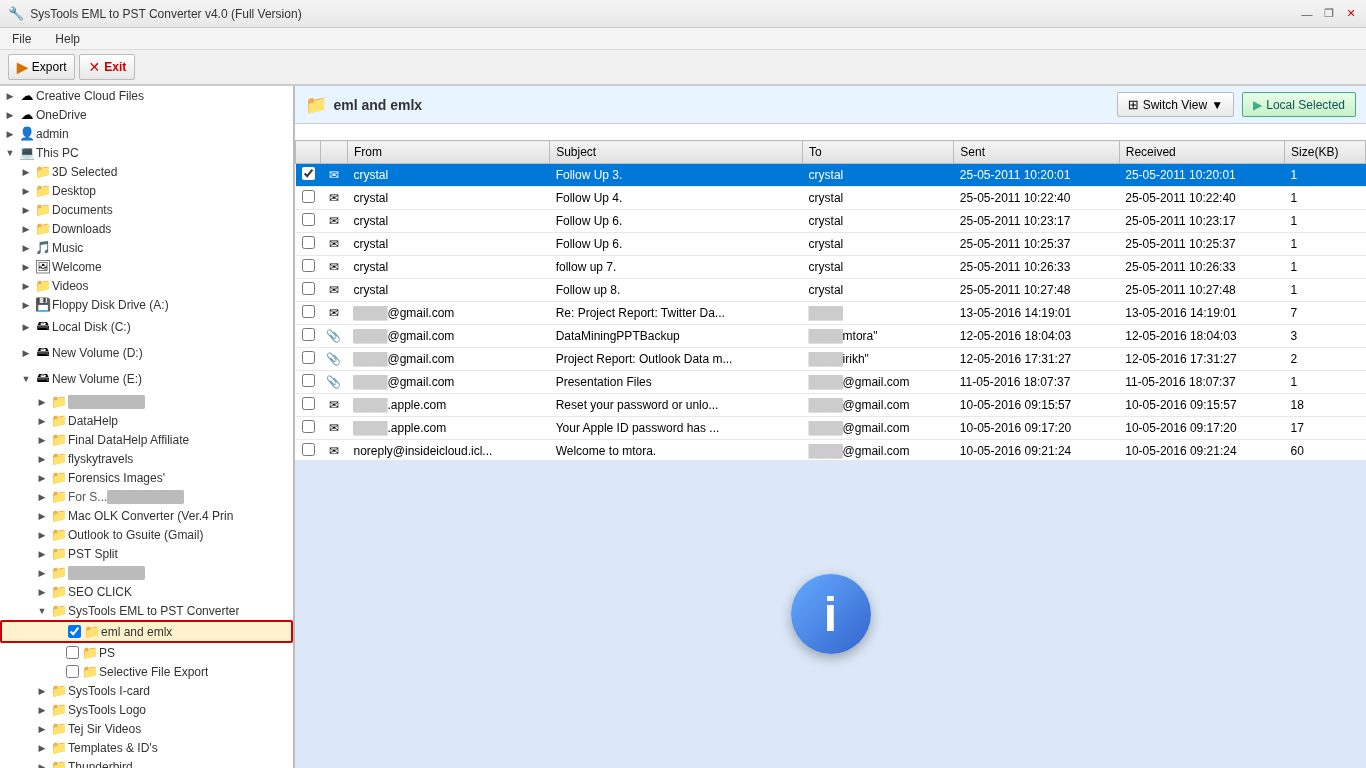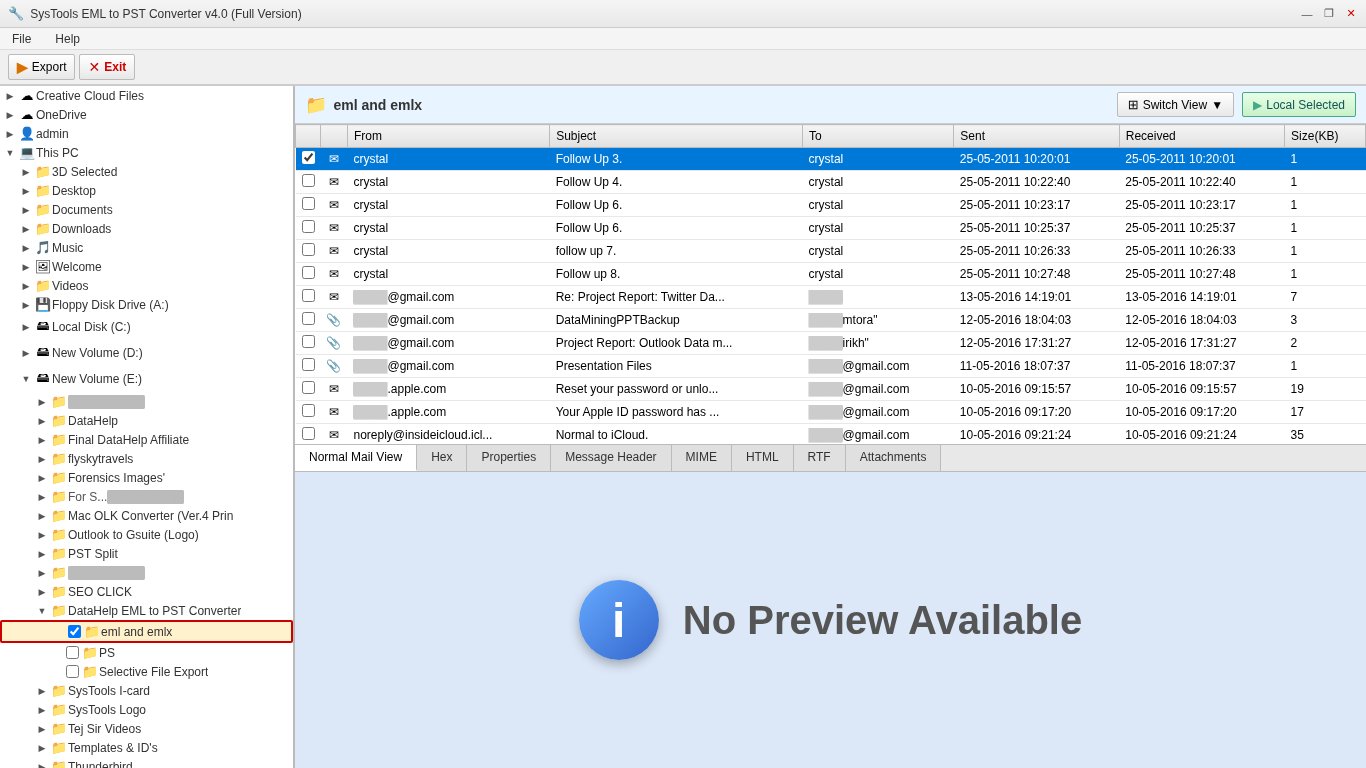--- a/index.html
+++ b/index.html
@@ -106,7 +106,7 @@
     }
 
     
-    #email-table-container { overflow-y: auto; overflow-x: auto; flex-shrink: 0; max-height: 320px; }
+    #email-table-container { overflow-y: auto; overflow-x: auto; flex-shrink: 0; max-height: 320px; margin-top: 16px; }
     #email-table { width: 100%; border-collapse: collapse; }
     #email-table thead th {
       background: linear-gradient(to bottom, #f5f5f5, #e0e0e0);

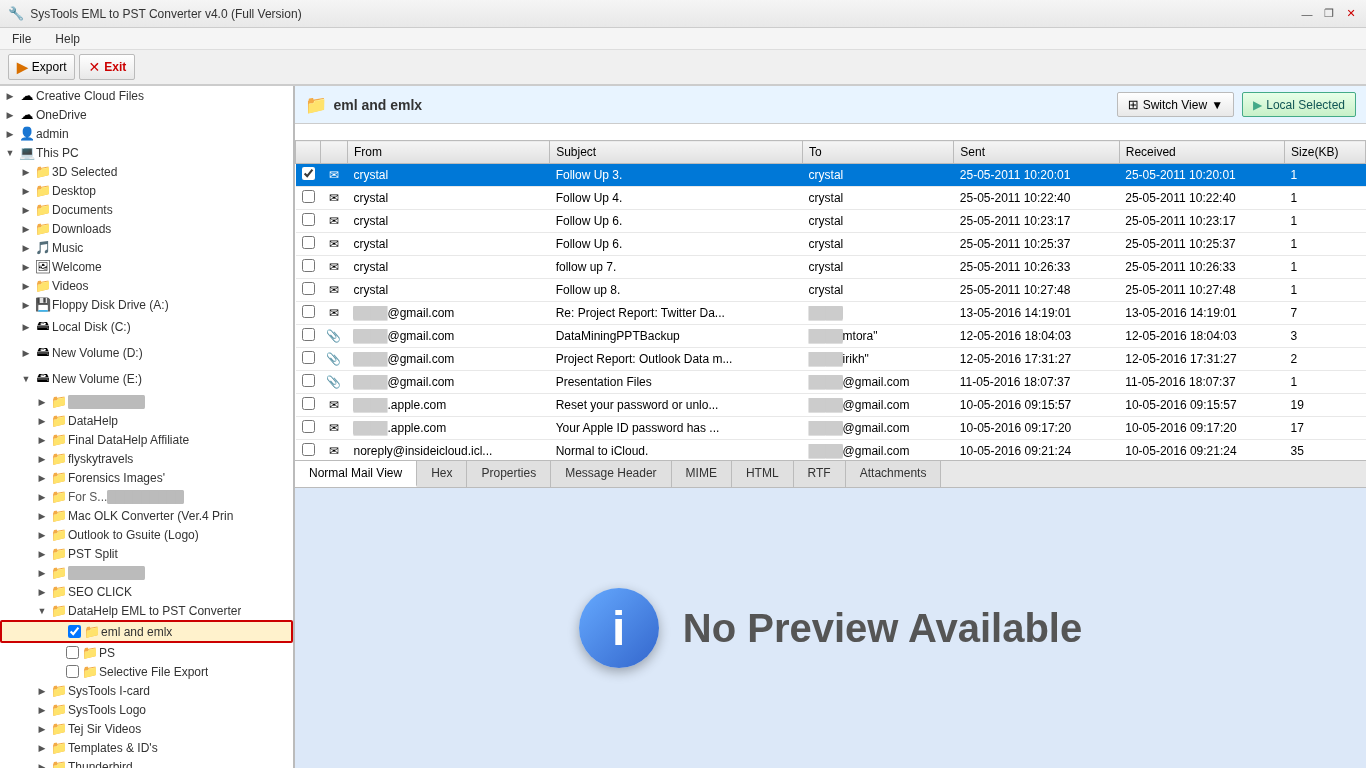--- a/index.html
+++ b/index.html
@@ -526,7 +526,7 @@
               <td><span style="background:#ccc;color:#ccc;border-radius:2px;">████</span>@gmail.com</td>
               <td>10-05-2016 09:15:57</td>
               <td>10-05-2016 09:15:57</td>
-              <td>19</td>
+              <td>18</td>
             </tr>
             <tr>
               <td class="check-cell"><input type="checkbox" style=""></td>

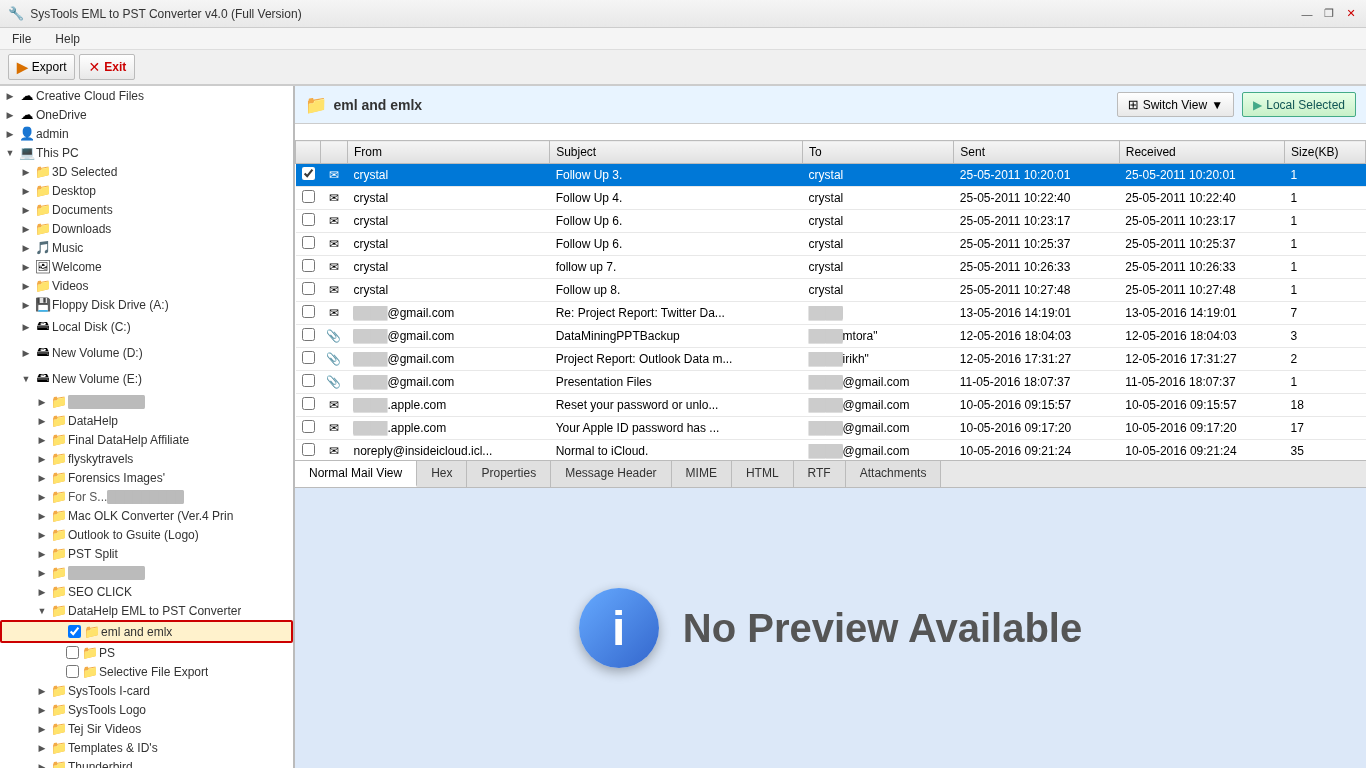--- a/index.html
+++ b/index.html
@@ -542,7 +542,7 @@
               <td class="check-cell"><input type="checkbox" style=""></td>
               <td class="envelope-cell">✉</td>
               <td>noreply@insideicloud.icl...</td>
-              <td>Normal to iCloud.</td>
+              <td>Welcome to mtora.</td>
               <td><span style="background:#ccc;color:#ccc;border-radius:2px;">████</span>@gmail.com</td>
               <td>10-05-2016 09:21:24</td>
               <td>10-05-2016 09:21:24</td>

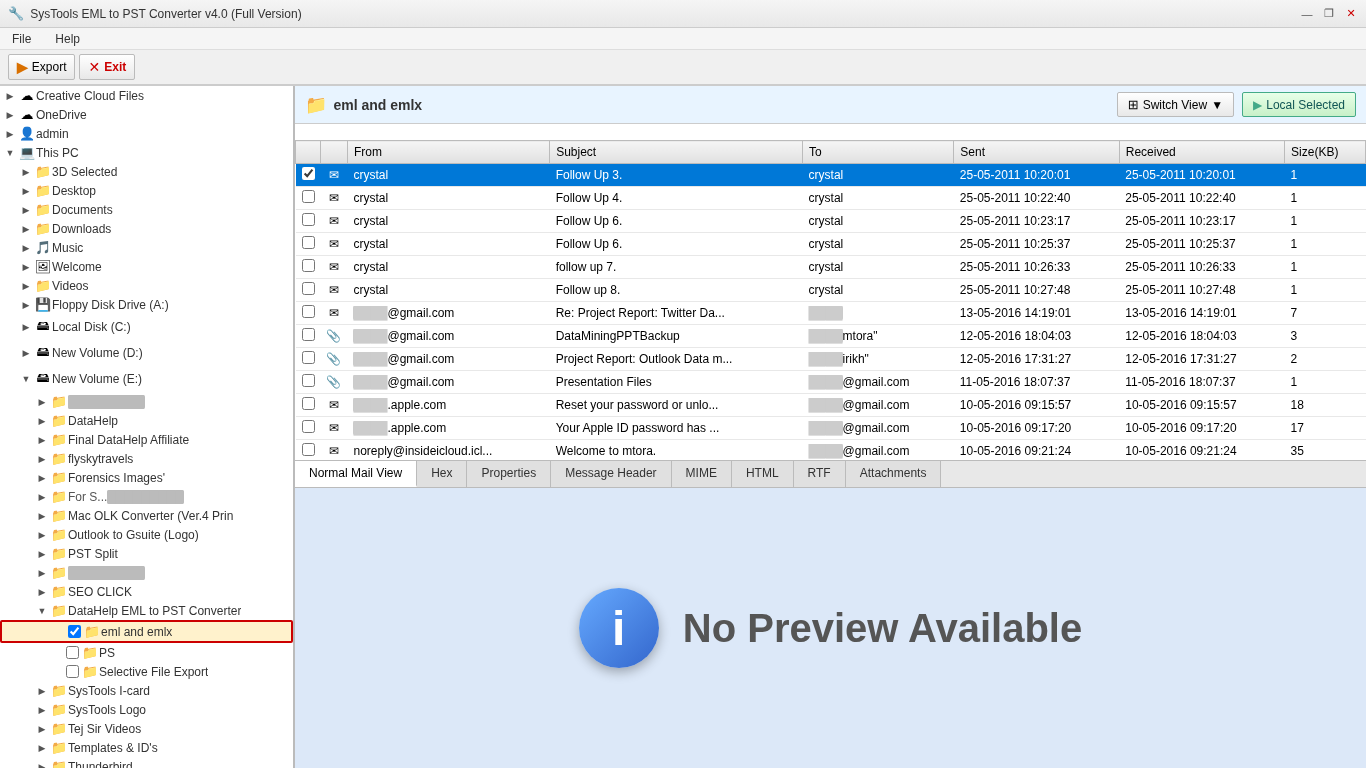--- a/index.html
+++ b/index.html
@@ -546,7 +546,7 @@
               <td><span style="background:#ccc;color:#ccc;border-radius:2px;">████</span>@gmail.com</td>
               <td>10-05-2016 09:21:24</td>
               <td>10-05-2016 09:21:24</td>
-              <td>35</td>
+              <td>60</td>
             </tr>
           </tbody>
       </table>

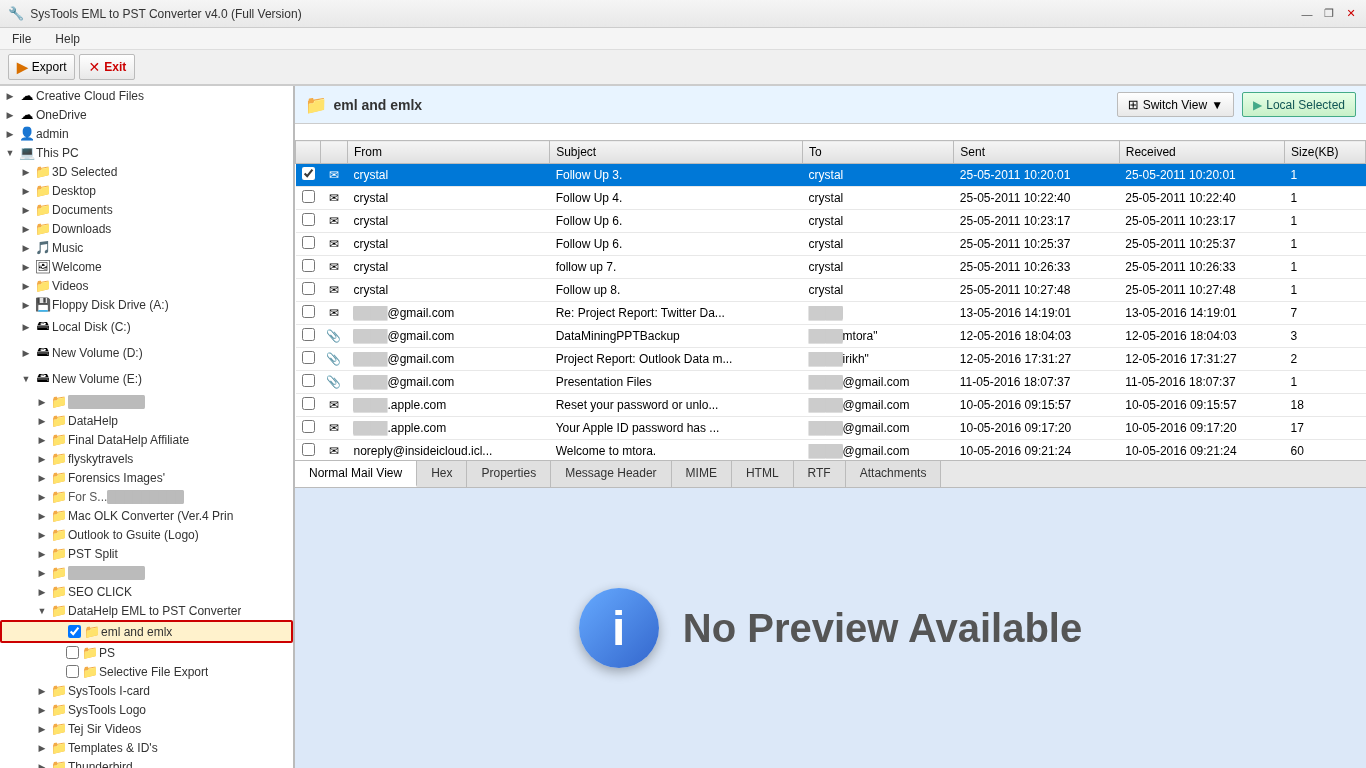--- a/index.html
+++ b/index.html
@@ -552,18 +552,6 @@
       </table>
     </div>
 
-    <div id="tabs-bar">
-      <div id="tabs-container" style="display: flex;">
-          <div class="tab active">Normal Mail View</div>
-          <div class="tab">Hex</div>
-          <div class="tab">Properties</div>
-          <div class="tab">Message Header</div>
-          <div class="tab">MIME</div>
-          <div class="tab">HTML</div>
-          <div class="tab">RTF</div>
-          <div class="tab">Attachments</div>
-        </div>
-    </div>
 
     <div id="preview-area">
       <div class="info-icon-circle">

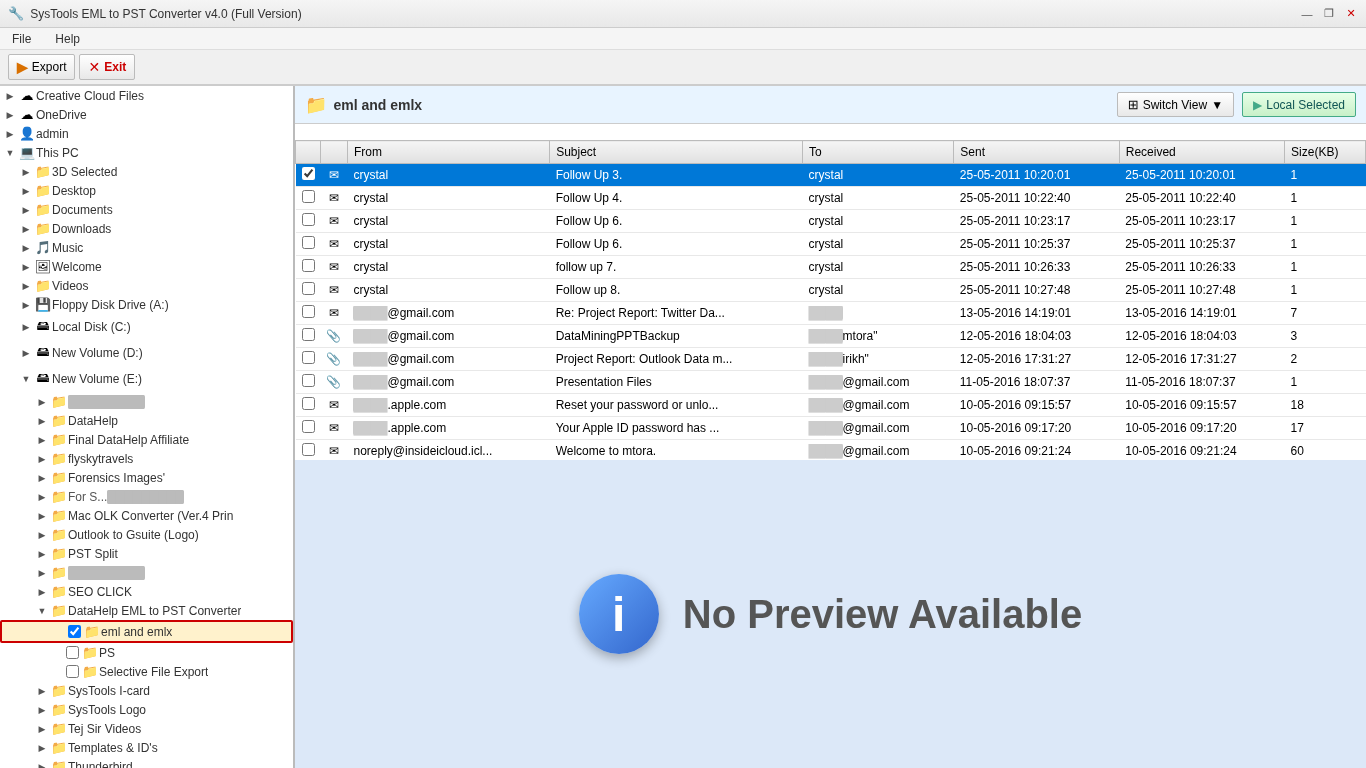--- a/index.html
+++ b/index.html
@@ -315,7 +315,7 @@
         <div class="tree-item" style="padding-left: 34px;">
           <span class="expander" style="font-size: 9px; color: rgb(85, 85, 85);">▶</span>
           <span class="tree-icon">📁</span>
-          <span class="tree-label">Outlook to Gsuite (Logo)</span>
+          <span class="tree-label">Outlook to Gsuite (Gmail)</span>
         </div>
         <div class="tree-item" style="padding-left: 34px;">
           <span class="expander" style="font-size: 9px; color: rgb(85, 85, 85);">▶</span>

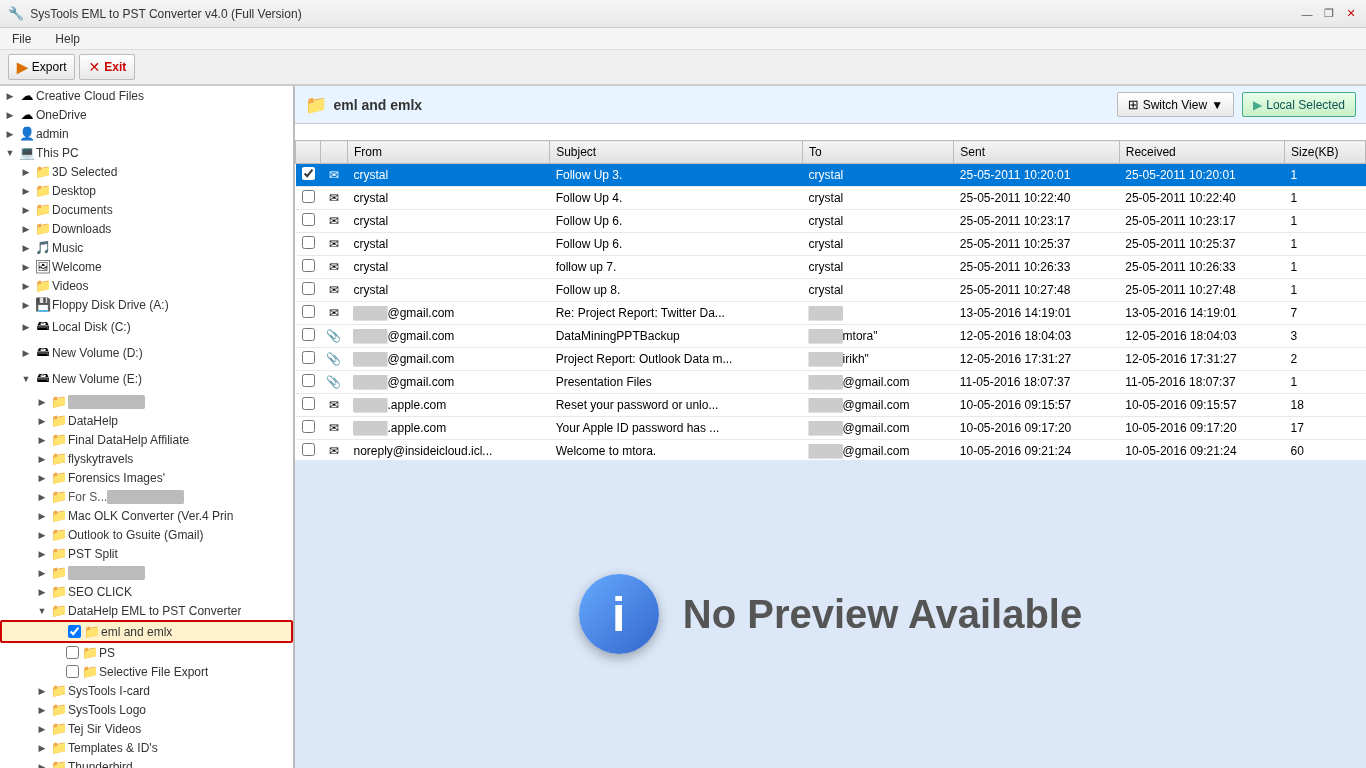--- a/index.html
+++ b/index.html
@@ -335,7 +335,7 @@
         <div class="tree-item" style="padding-left: 34px;">
           <span class="expander" style="font-size: 9px; color: rgb(85, 85, 85);">▼</span>
           <span class="tree-icon">📁</span>
-          <span class="tree-label">DataHelp EML to PST Converter</span>
+          <span class="tree-label">SysTools EML to PST Converter</span>
         </div>
         <div class="tree-item" style="padding-left: 50px; background: rgb(255, 242, 204); border: 2px solid rgb(204, 0, 0); border-radius: 2px;">
           <span class="expander" style="font-size: 9px; color: rgb(85, 85, 85);"></span>

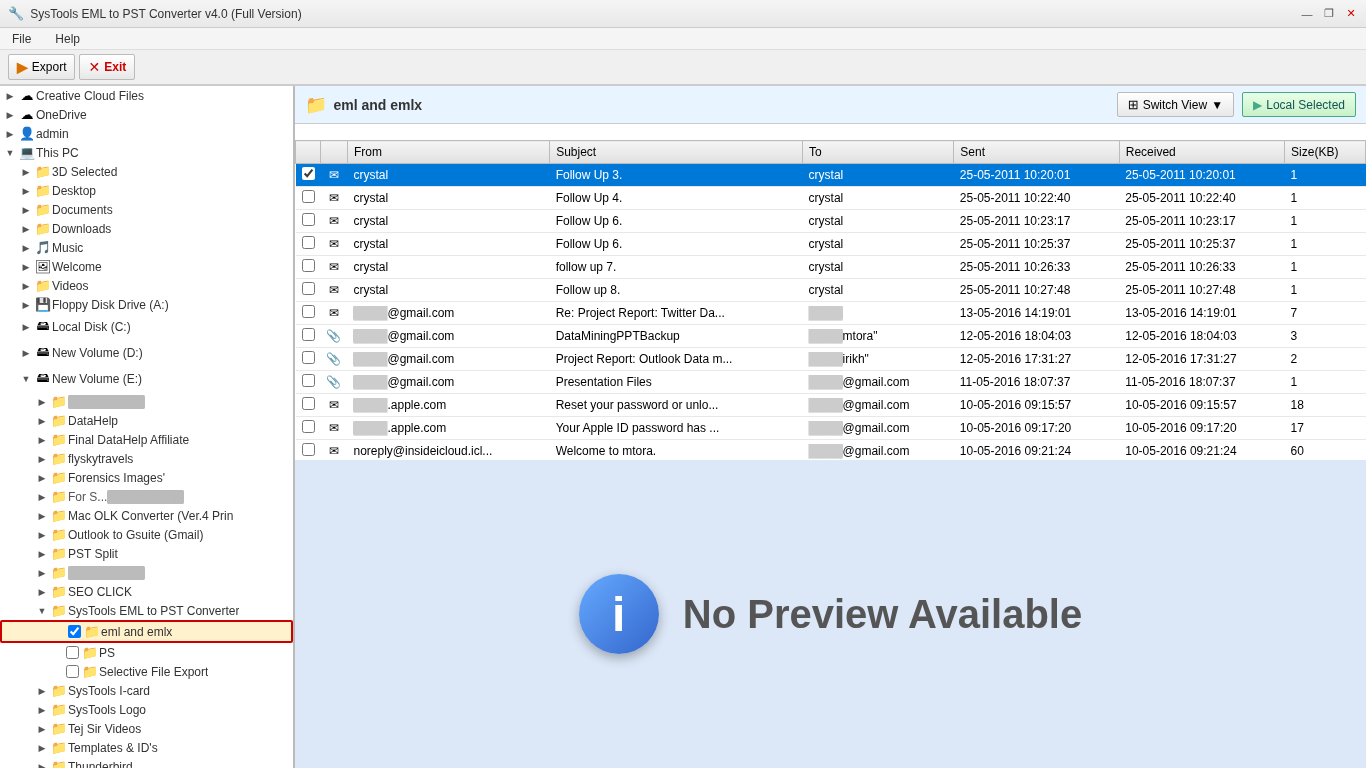--- a/index.html
+++ b/index.html
@@ -557,7 +557,6 @@
       <div class="info-icon-circle">
         <span>i</span>
       </div>
-      <div class="no-preview-text">No Preview Available</div>
     </div>
   </div>
 </div>

